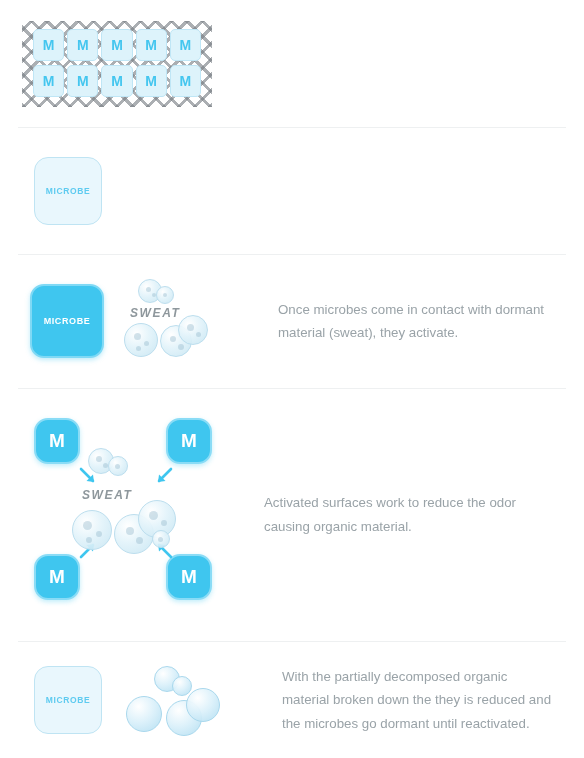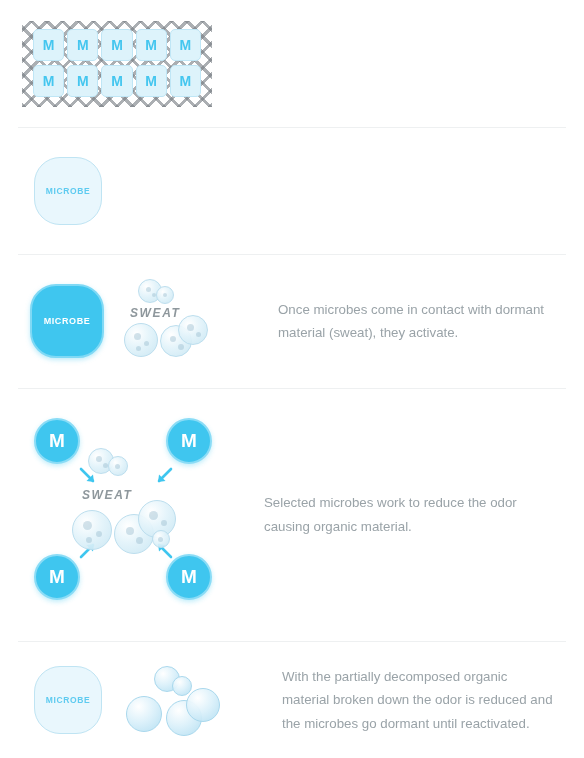--- a/index.html
+++ b/index.html
@@ -109,7 +109,7 @@
 
   
   .microbe-box {
-    border-radius: 26px;
+    border-radius: 14px;
     display: flex;
     align-items: center;
     justify-content: center;

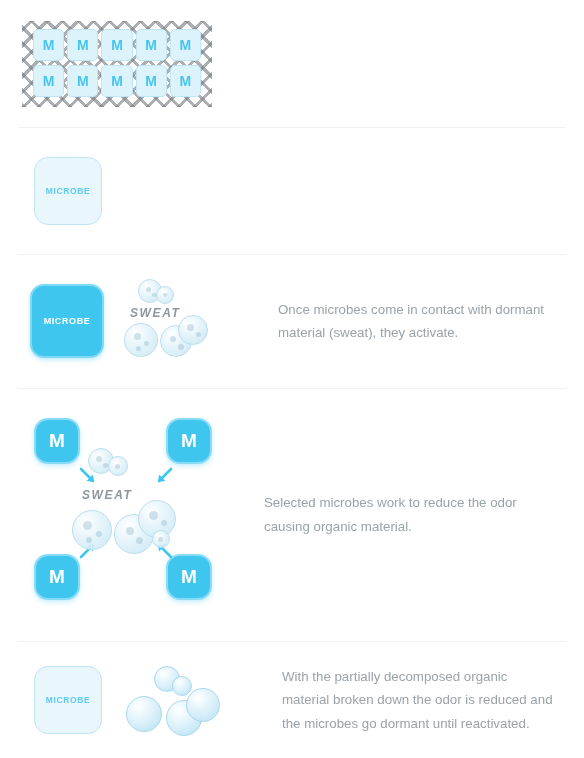--- a/index.html
+++ b/index.html
@@ -345,7 +345,7 @@
       </div>
     </div>
     <div class="text-col">
-      <p class="step-text">Selected microbes work to reduce the odor causing organic material.</p>
+      <p class="step-text">Activated surfaces work to reduce the odor causing organic material.</p>
     </div>
   </div>
 

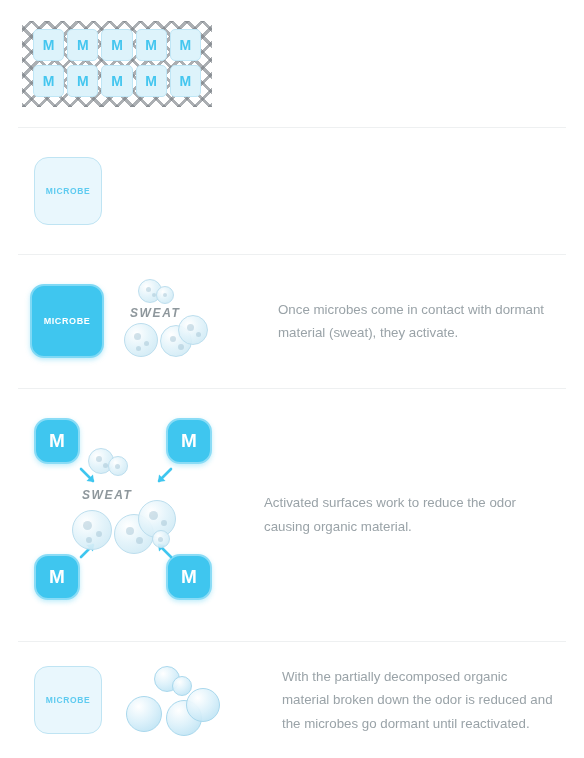--- a/index.html
+++ b/index.html
@@ -363,7 +363,7 @@
       </div>
     </div>
     <div class="text-col">
-      <p class="step-text">With the partially decomposed organic material broken down the odor is reduced and the microbes go dormant until reactivated.</p>
+      <p class="step-text">With the partially decomposed organic material broken down the they is reduced and the microbes go dormant until reactivated.</p>
     </div>
   </div>
 

